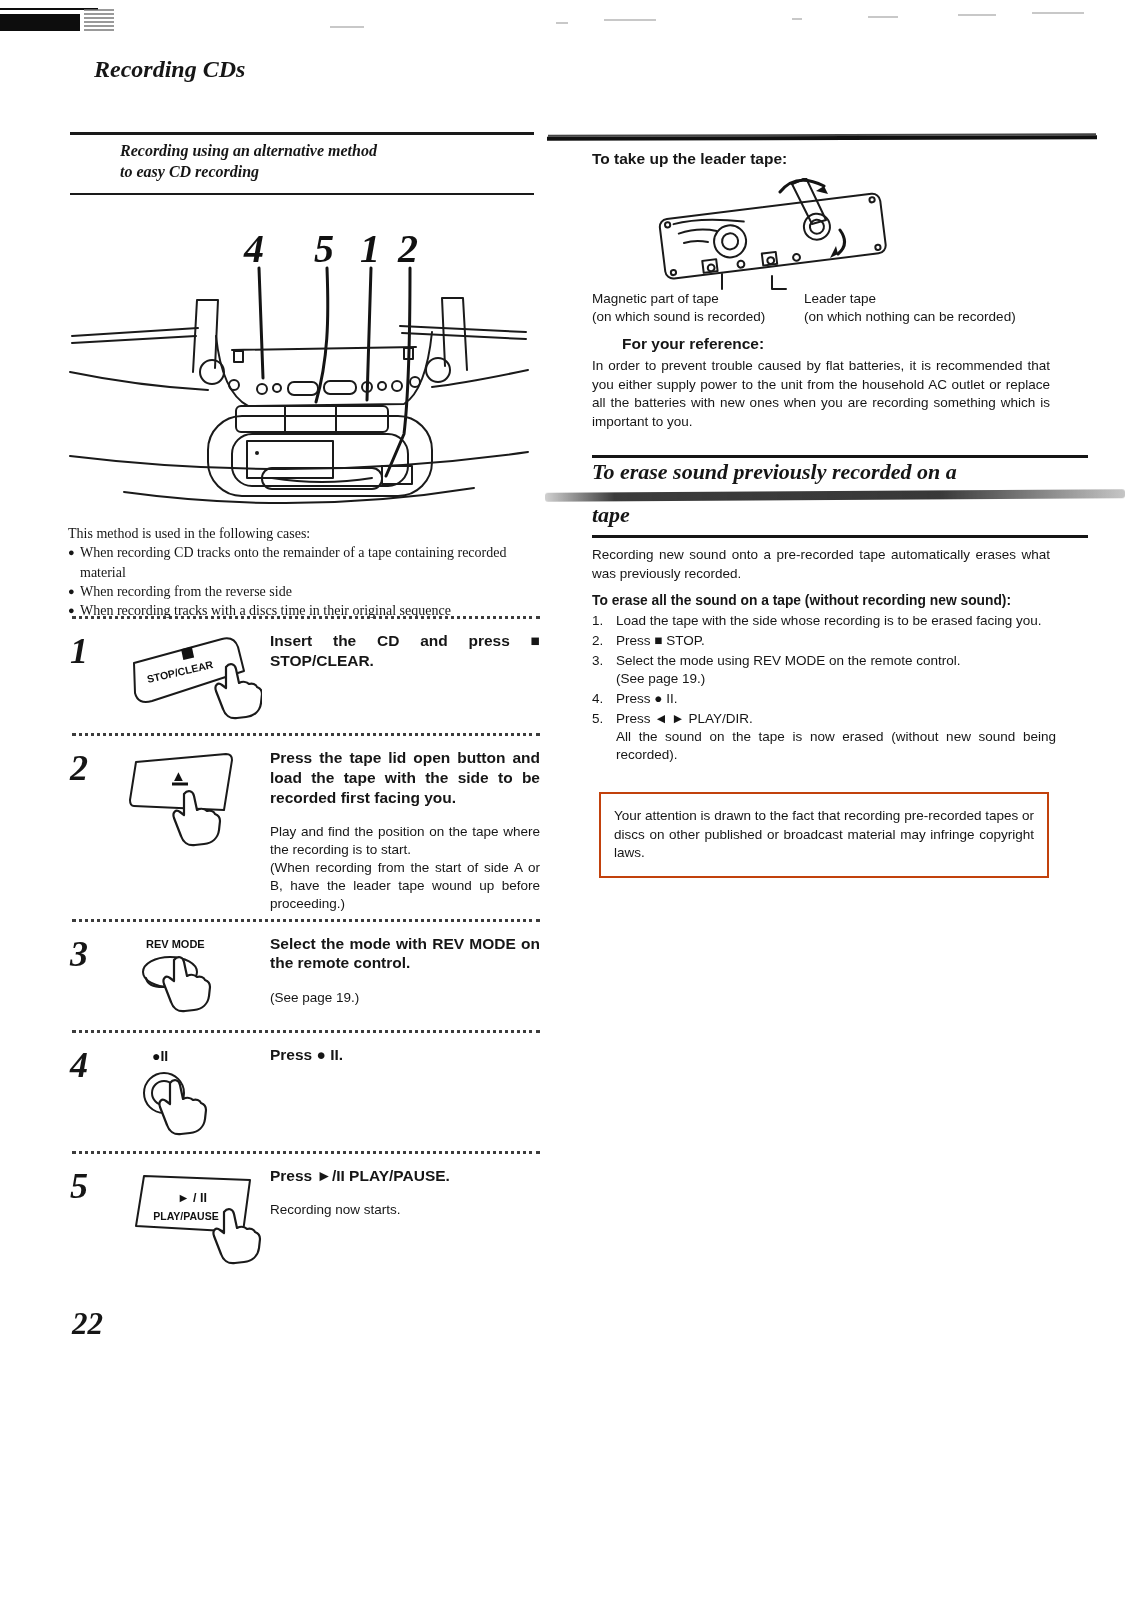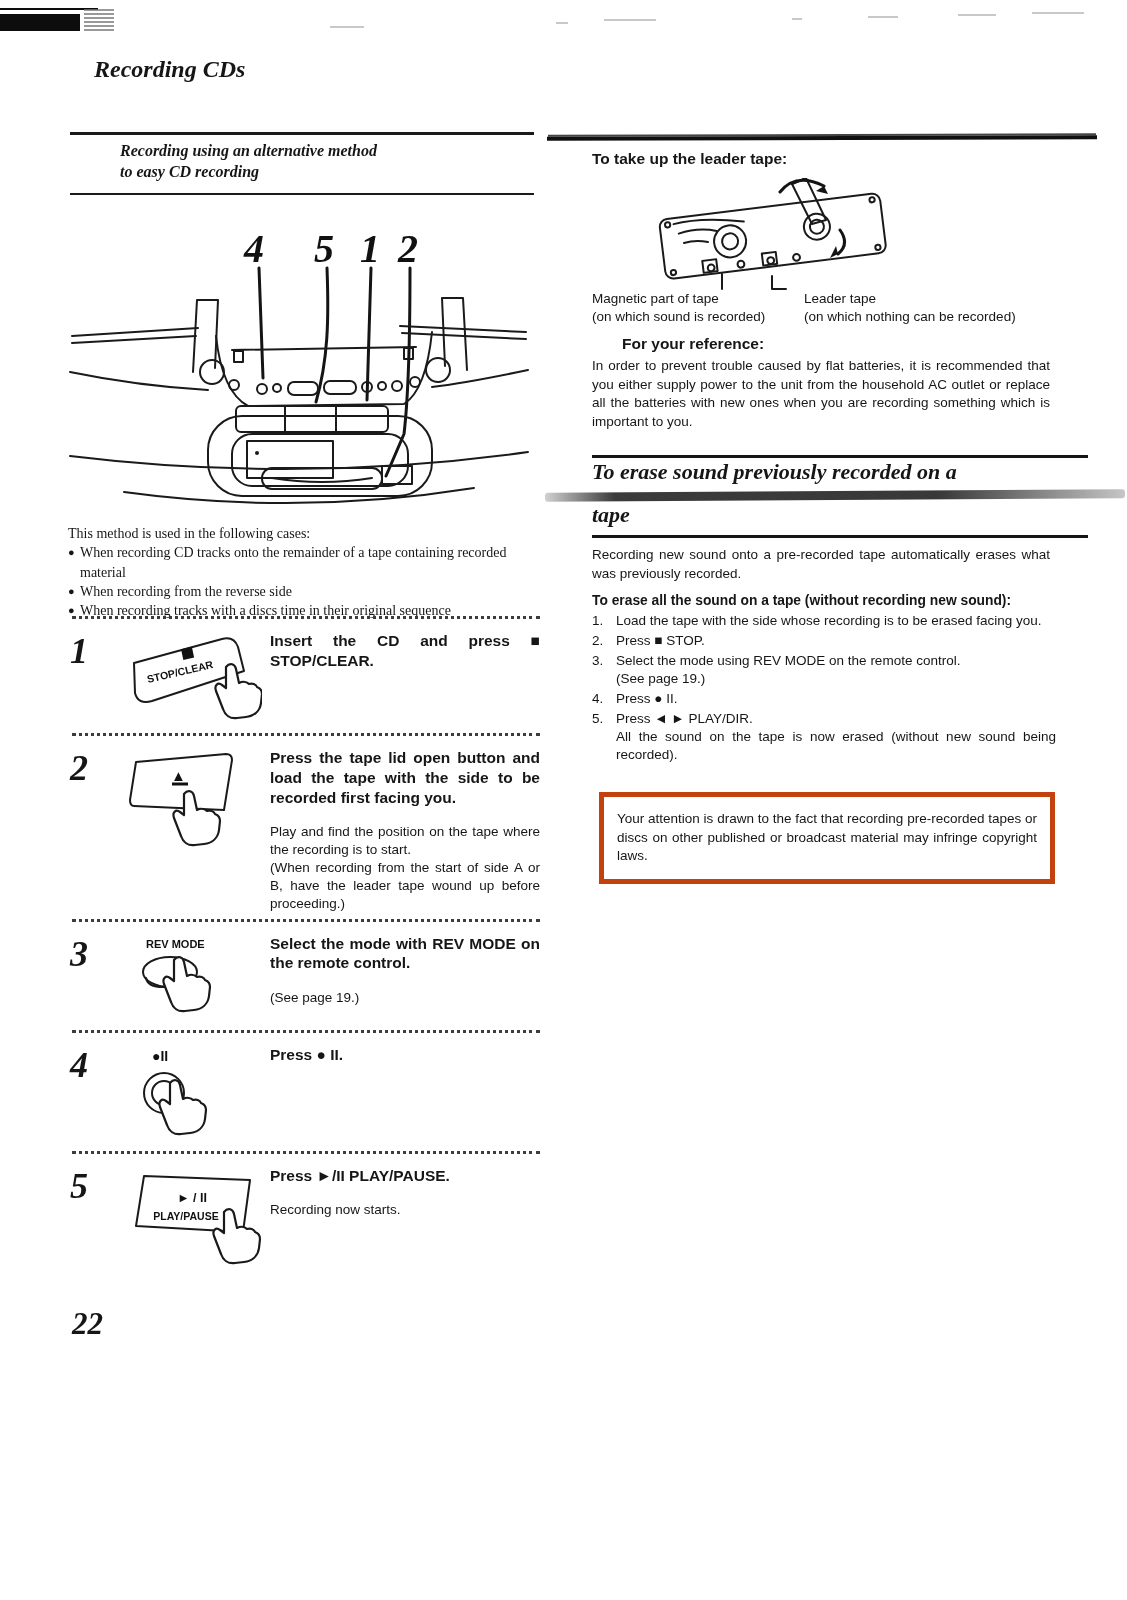--- a/index.html
+++ b/index.html
@@ -70,7 +70,7 @@
   .e-n{width:24px;flex:none;}
   .e-t{flex:1;text-align:justify;}
 
-  .notice{position:absolute;left:599px;top:792px;width:420px;border:5px solid #c2410c;
+  .notice{position:absolute;left:599px;top:792px;width:420px;border:2px solid #c2410c;
           padding:13px 13px;font-size:13.5px;line-height:1.38;text-align:justify;}
 
   svg .ln{fill:none;stroke:#1a1a1a;stroke-width:2;stroke-linecap:round;stroke-linejoin:round;}

